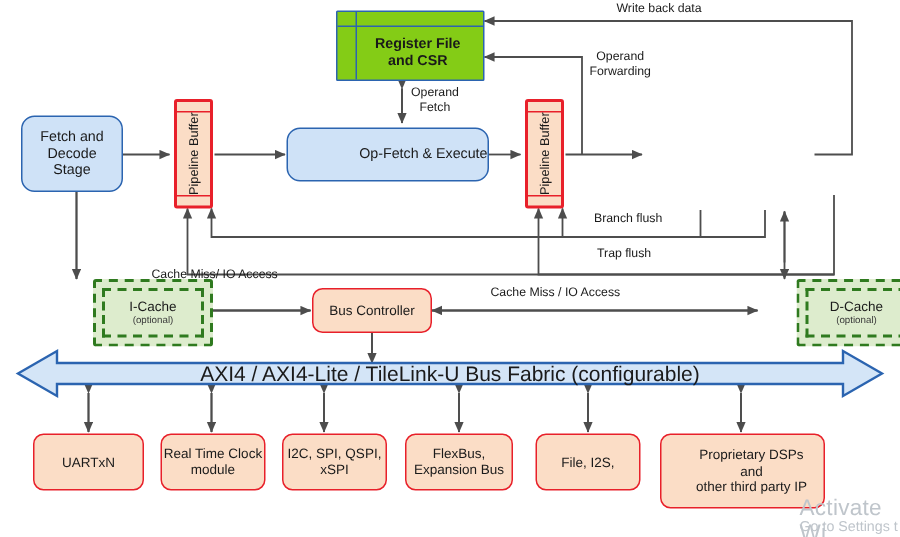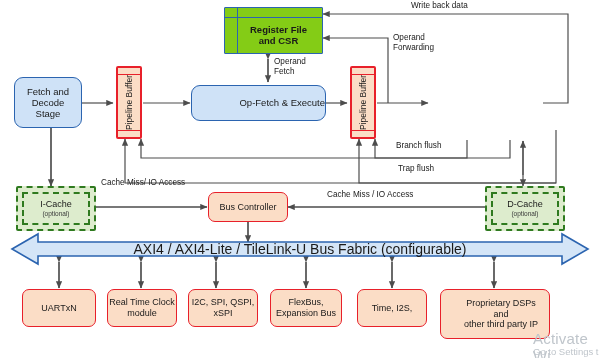--- a/index.html
+++ b/index.html
@@ -147,6 +147,7 @@
     color: #1a1a1a;
     white-space: nowrap;
     line-height: 1.2;
+    text-align: center;
   }
   .watermark {
     position: absolute;

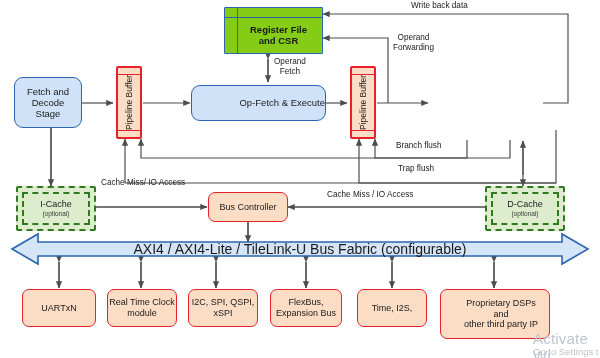--- a/index.html
+++ b/index.html
@@ -53,6 +53,7 @@
     border-radius: 2px;
     font-size: 9px;
     flex-direction: column;
+    margin-left: 46px;
   }
   .green-inner {
     position: absolute;

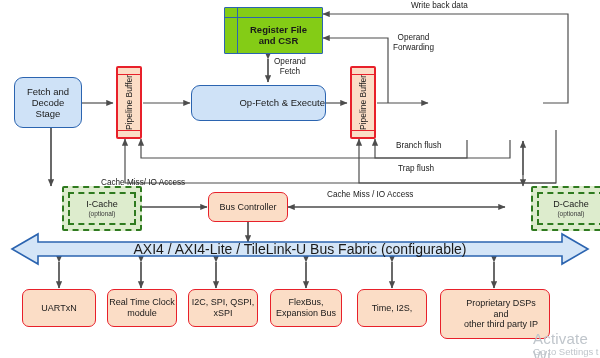--- a/index.html
+++ b/index.html
@@ -316,7 +316,7 @@
   </div>
 
   <div class="node node-orange" style="left:357px;top:289px;width:70px;height:38px;">
-    <span>Time, I2S,</span>
+    <span>File, I2S,</span>
   </div>
 
   <div class="node node-orange" style="left:440px;top:289px;width:110px;height:50px;padding-left:12px;">

